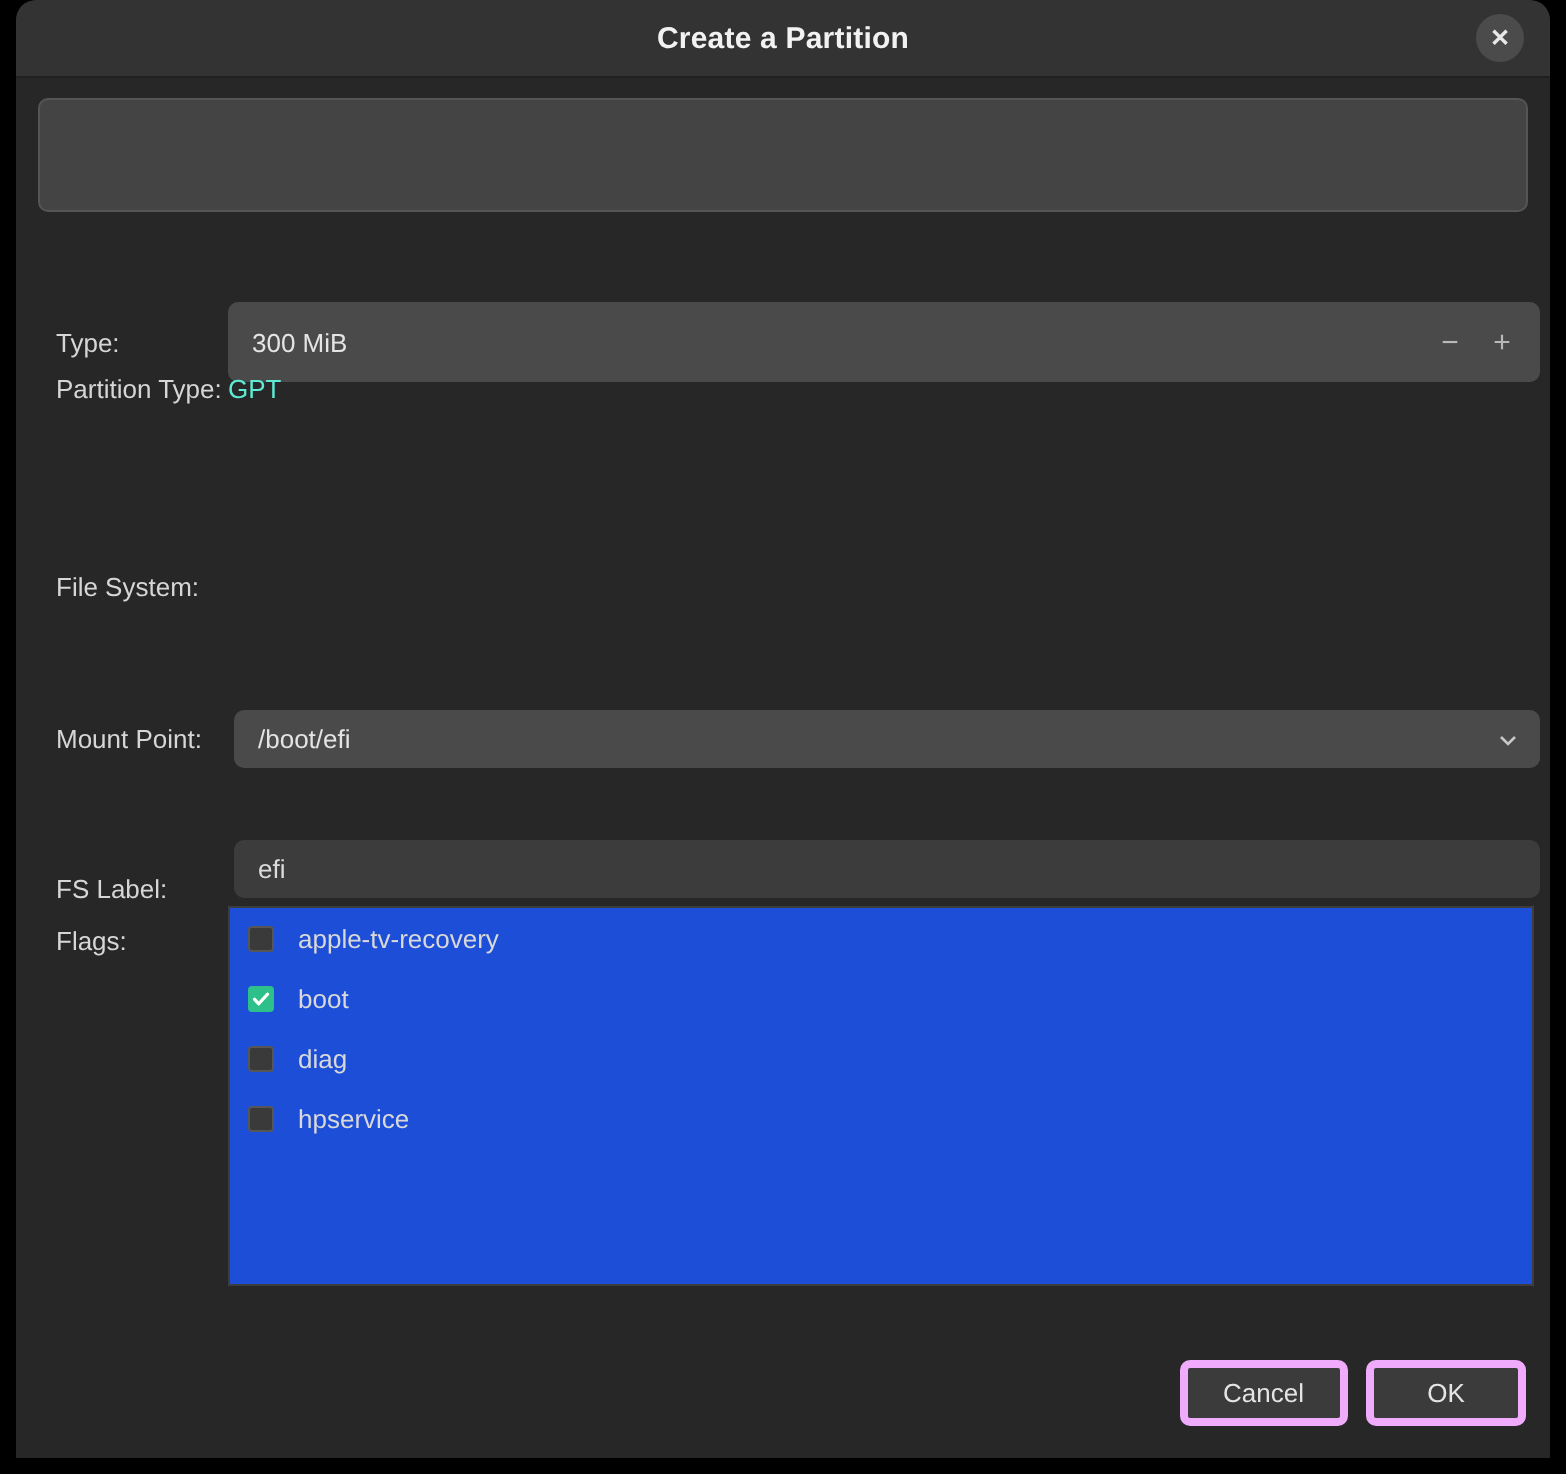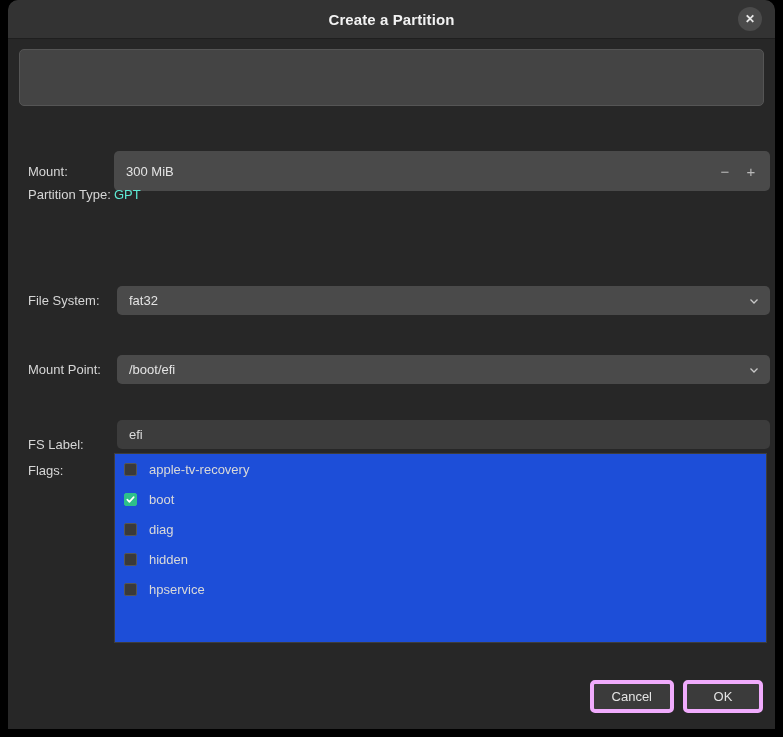--- a/index.html
+++ b/index.html
@@ -253,7 +253,7 @@
     <div class="viz-box"></div>
 
     <div class="row row-size">
-      <span class="lbl">Mount:</span>
+      <span class="lbl">Type:</span>
       <div class="spin">
         <span class="spin-value">300 MiB</span>
         <button class="spin-btn minus">−</button>

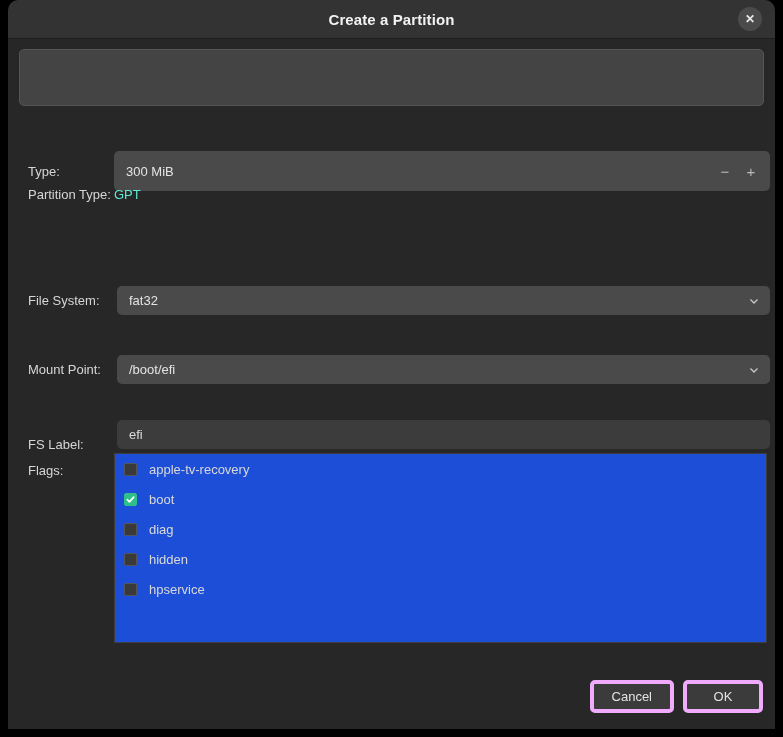--- a/index.html
+++ b/index.html
@@ -268,14 +268,6 @@
 
     <div class="row row-fs">
       <span class="lbl">File System:</span>
-      <div class="combo">
-        <span class="combo-value">fat32</span>
-        <span class="chev">
-          <svg viewBox="0 0 10 10" width="10" height="10">
-              <path d="M1.5 3.5 L5 7 L8.5 3.5" fill="none" stroke="#c8c8c8" stroke-width="1.3"></path>
-            </svg>
-        </span>
-      </div>
     </div>
 
     <div class="row row-mp">

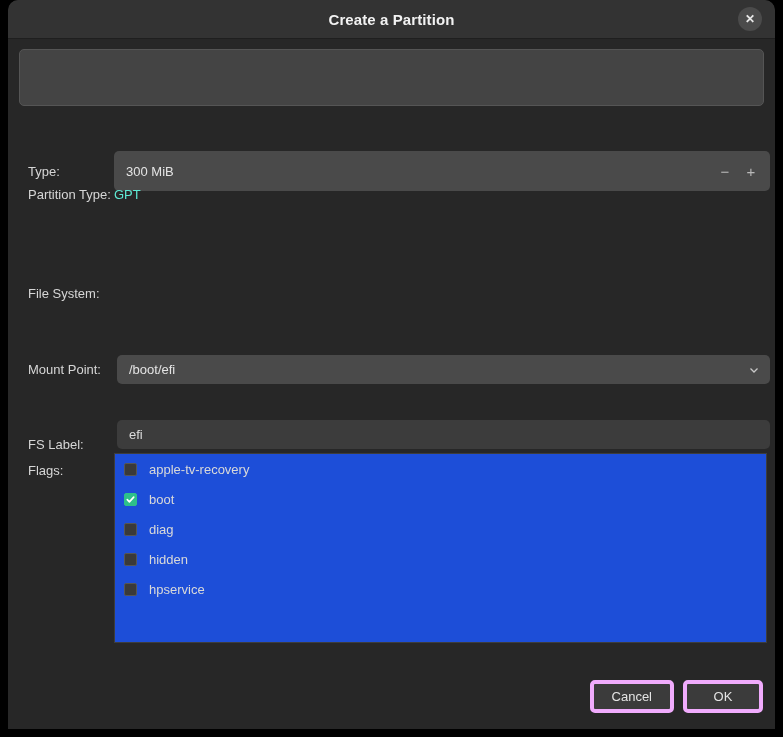--- a/index.html
+++ b/index.html
@@ -313,12 +313,6 @@
         <span class="cb off">
           
         </span>
-        <span class="flag-text">hidden</span>
-      </div>
-      <div class="flag-row">
-        <span class="cb off">
-          
-        </span>
         <span class="flag-text">hpservice</span>
       </div>
     </div>

